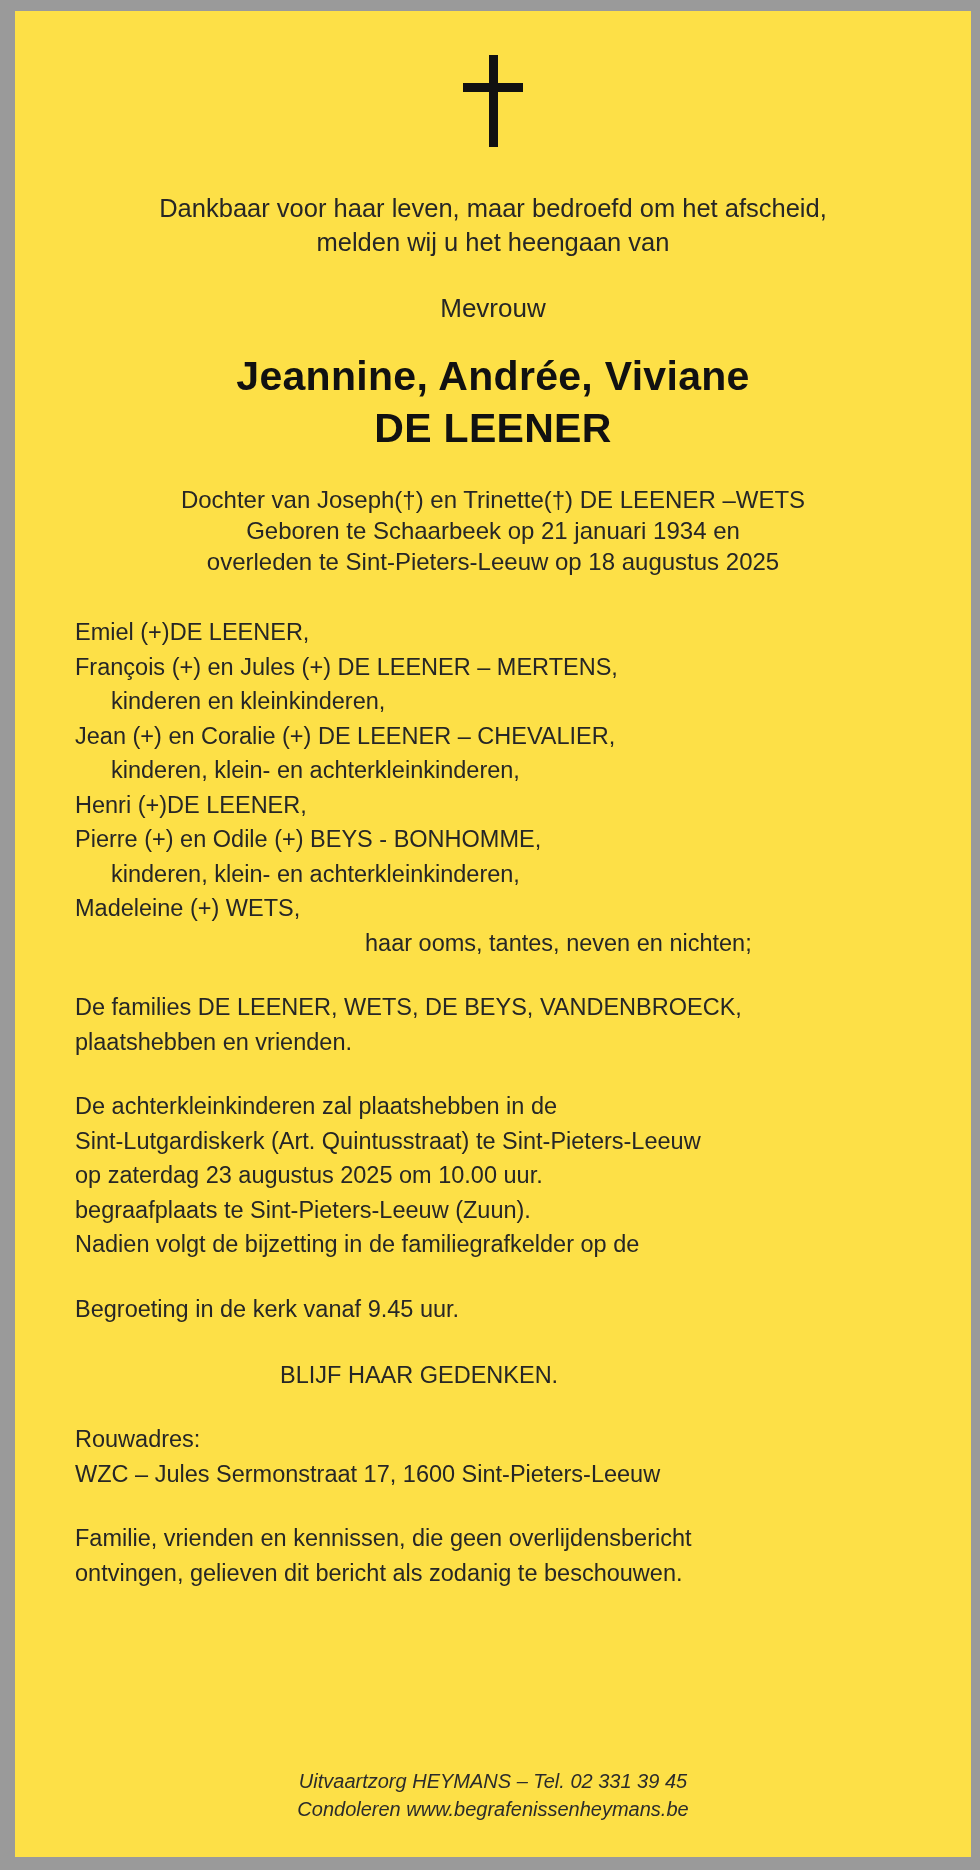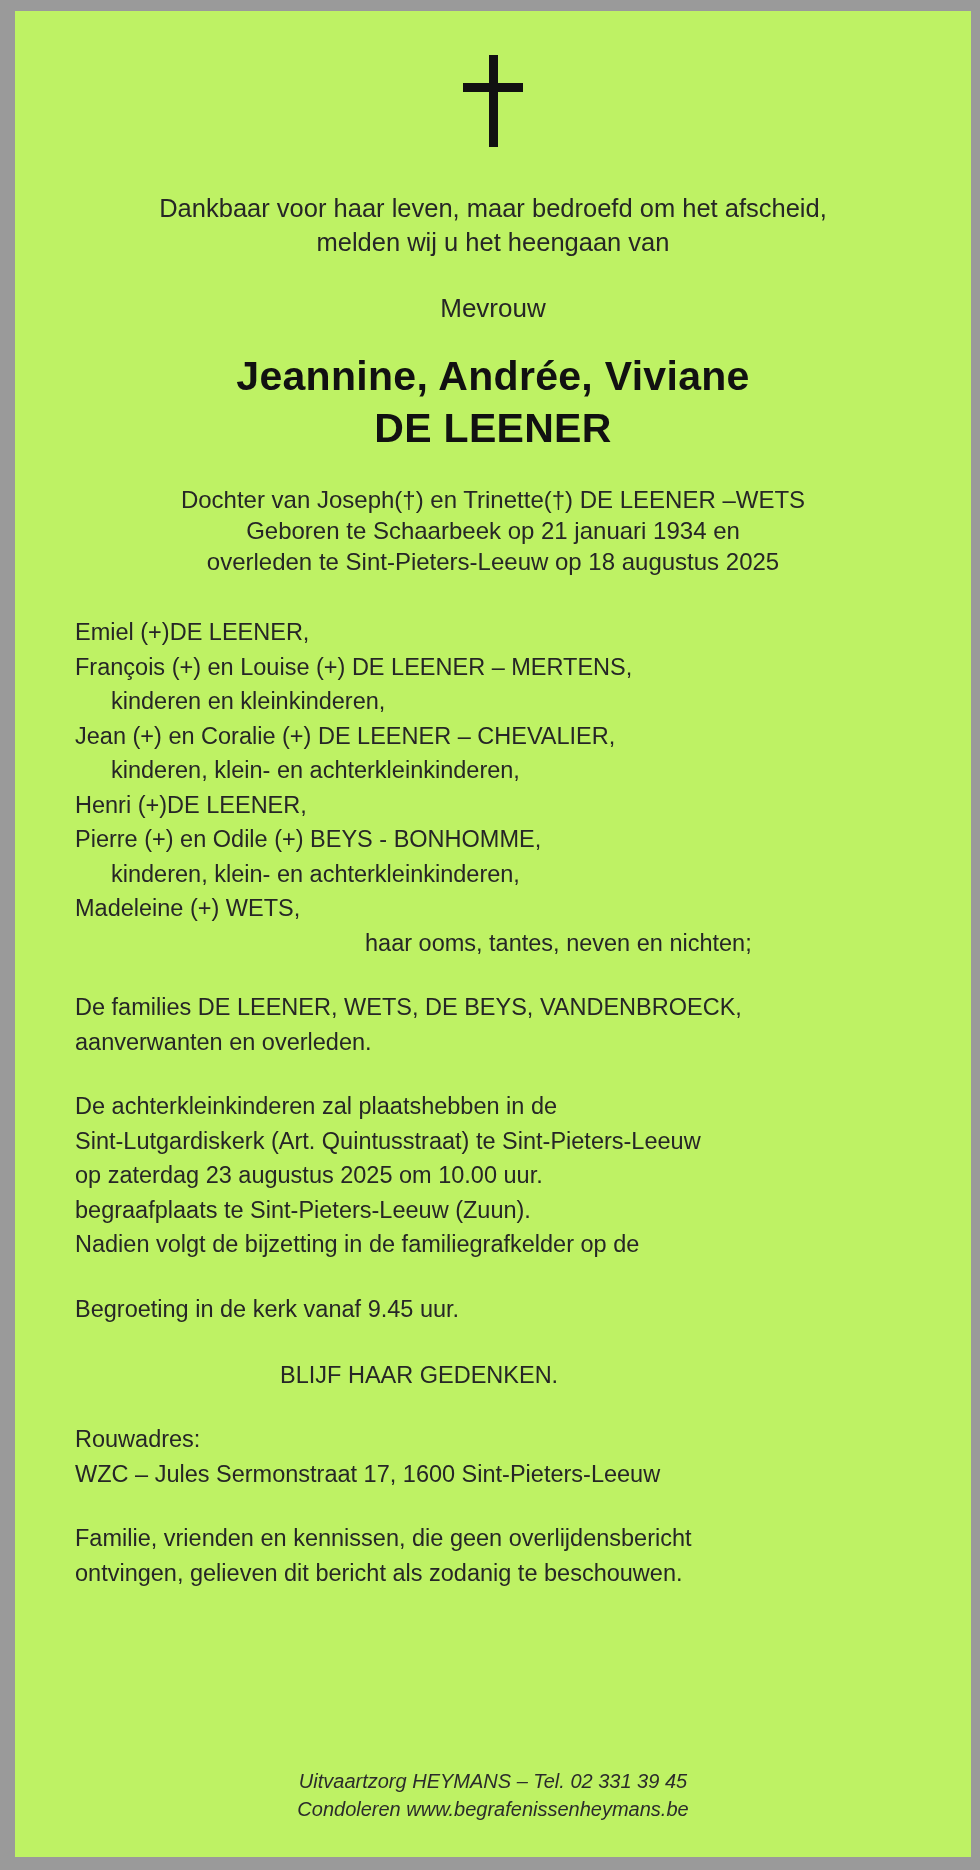--- a/index.html
+++ b/index.html
@@ -20,7 +20,7 @@
     width: 956px;
     height: 1846px;
     margin-top: 11px;
-    background: #bef264;
+    background: #fde047;
     box-sizing: border-box;
     padding: 0 60px;
     position: relative;

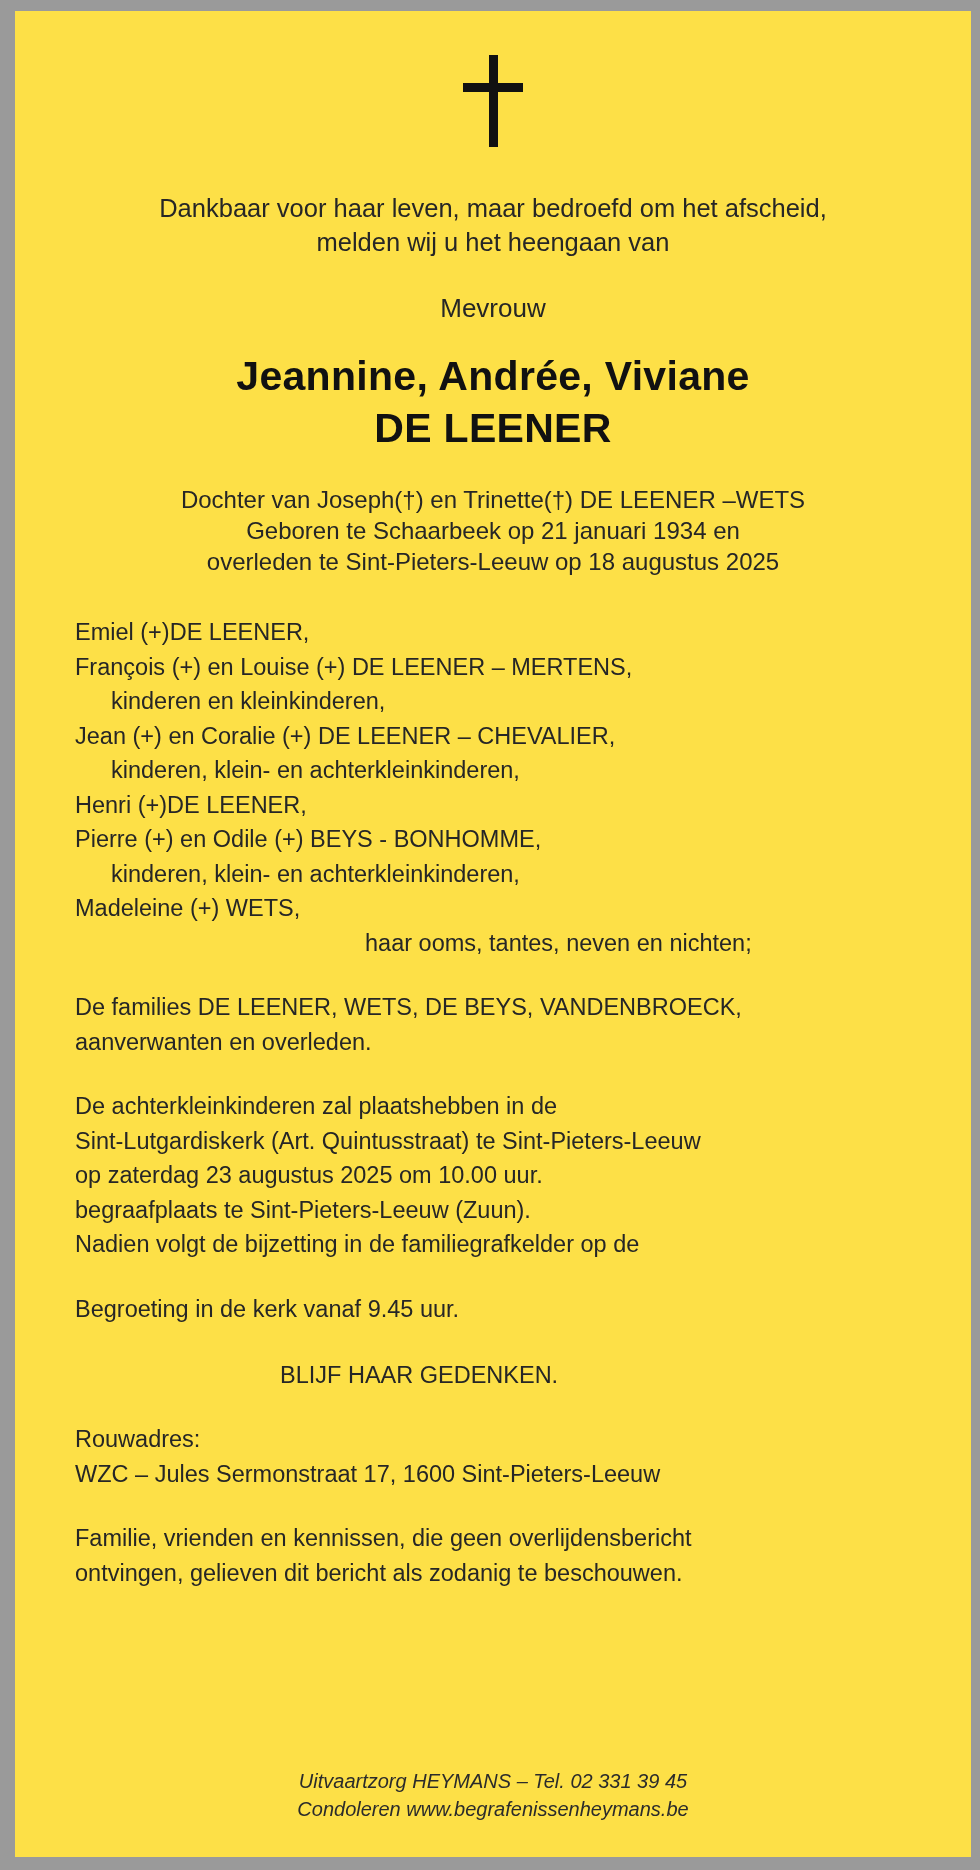--- a/index.html
+++ b/index.html
@@ -148,7 +148,7 @@
 
   <div class="family left">
     <div>Emiel (+)DE LEENER,</div>
-    <div>François (+) en Louise (+) DE LEENER – MERTENS,</div>
+    <div>François (+) en Jules (+) DE LEENER – MERTENS,</div>
     <div class="ind">kinderen en kleinkinderen,</div>
     <div>Jean (+) en Coralie (+) DE LEENER – CHEVALIER,</div>
     <div class="ind">kinderen, klein- en achterkleinkinderen,</div>

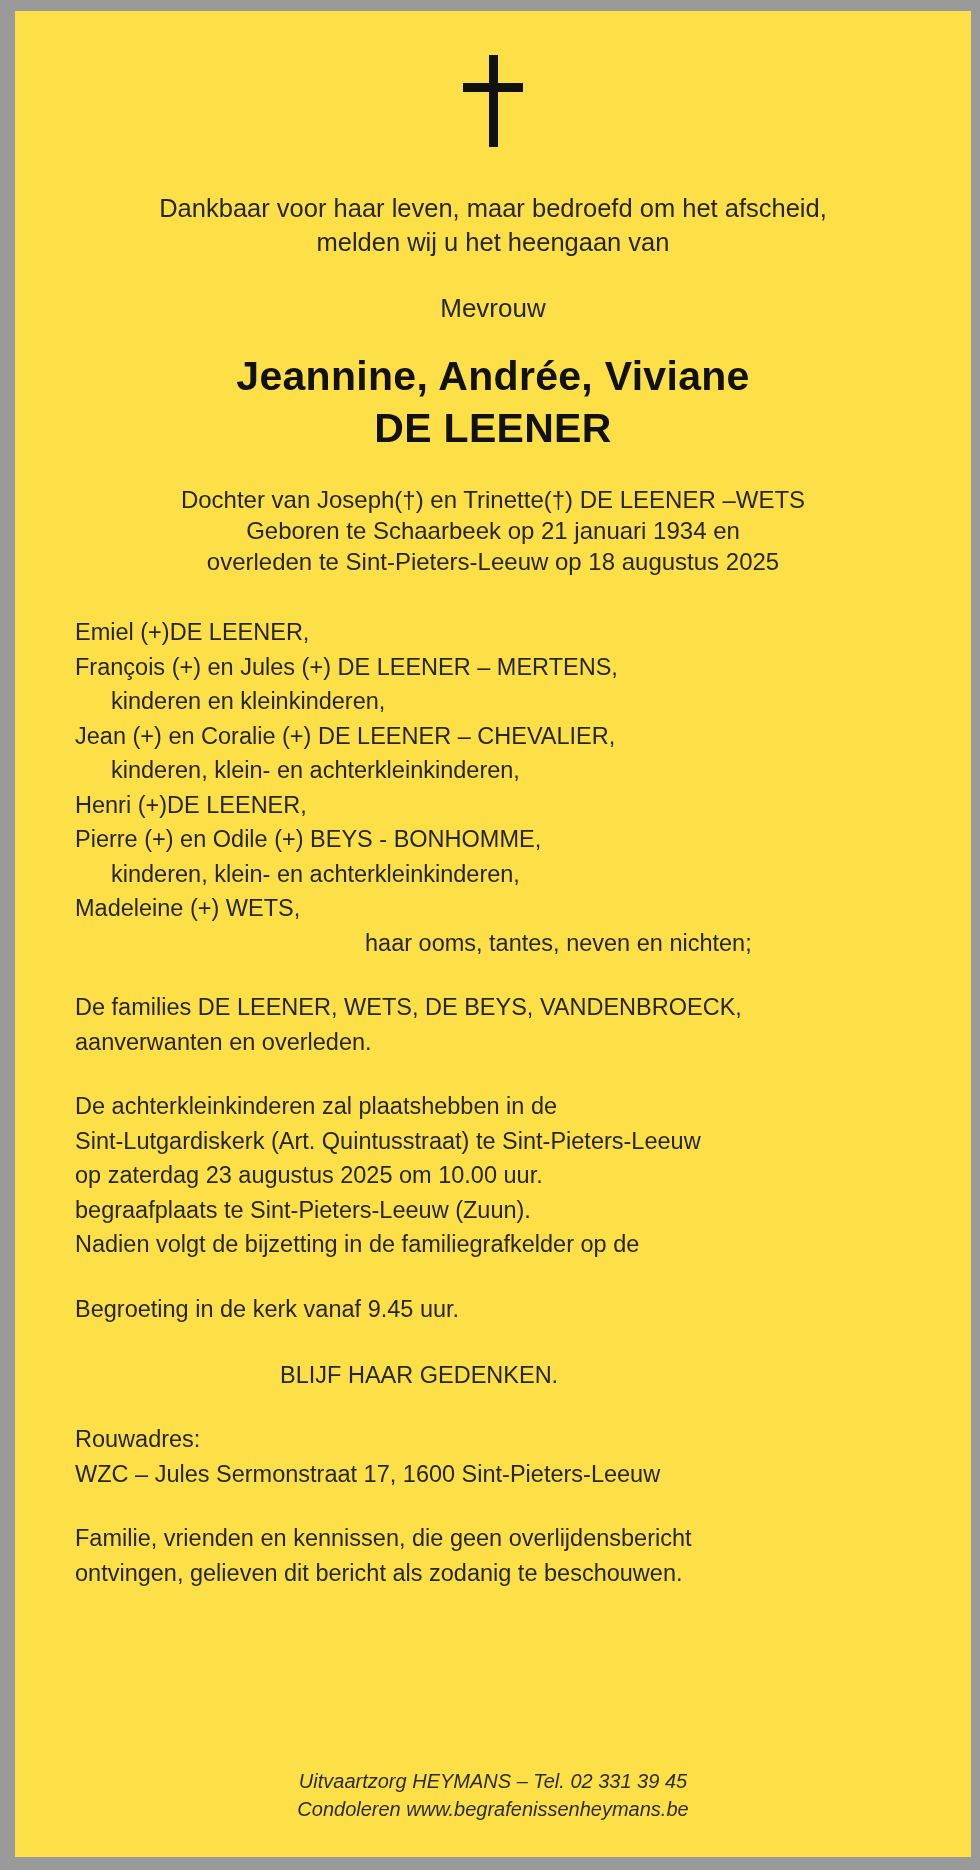--- a/index.html
+++ b/index.html
@@ -161,7 +161,7 @@
 
   <div class="block left">
     <div>De families DE LEENER, WETS, DE BEYS, VANDENBROECK,</div>
-    <div>aanverwanten en overleden.</div>
+    <div>plaatshebben en vrienden.</div>
   </div>
 
   <div class="block left">

